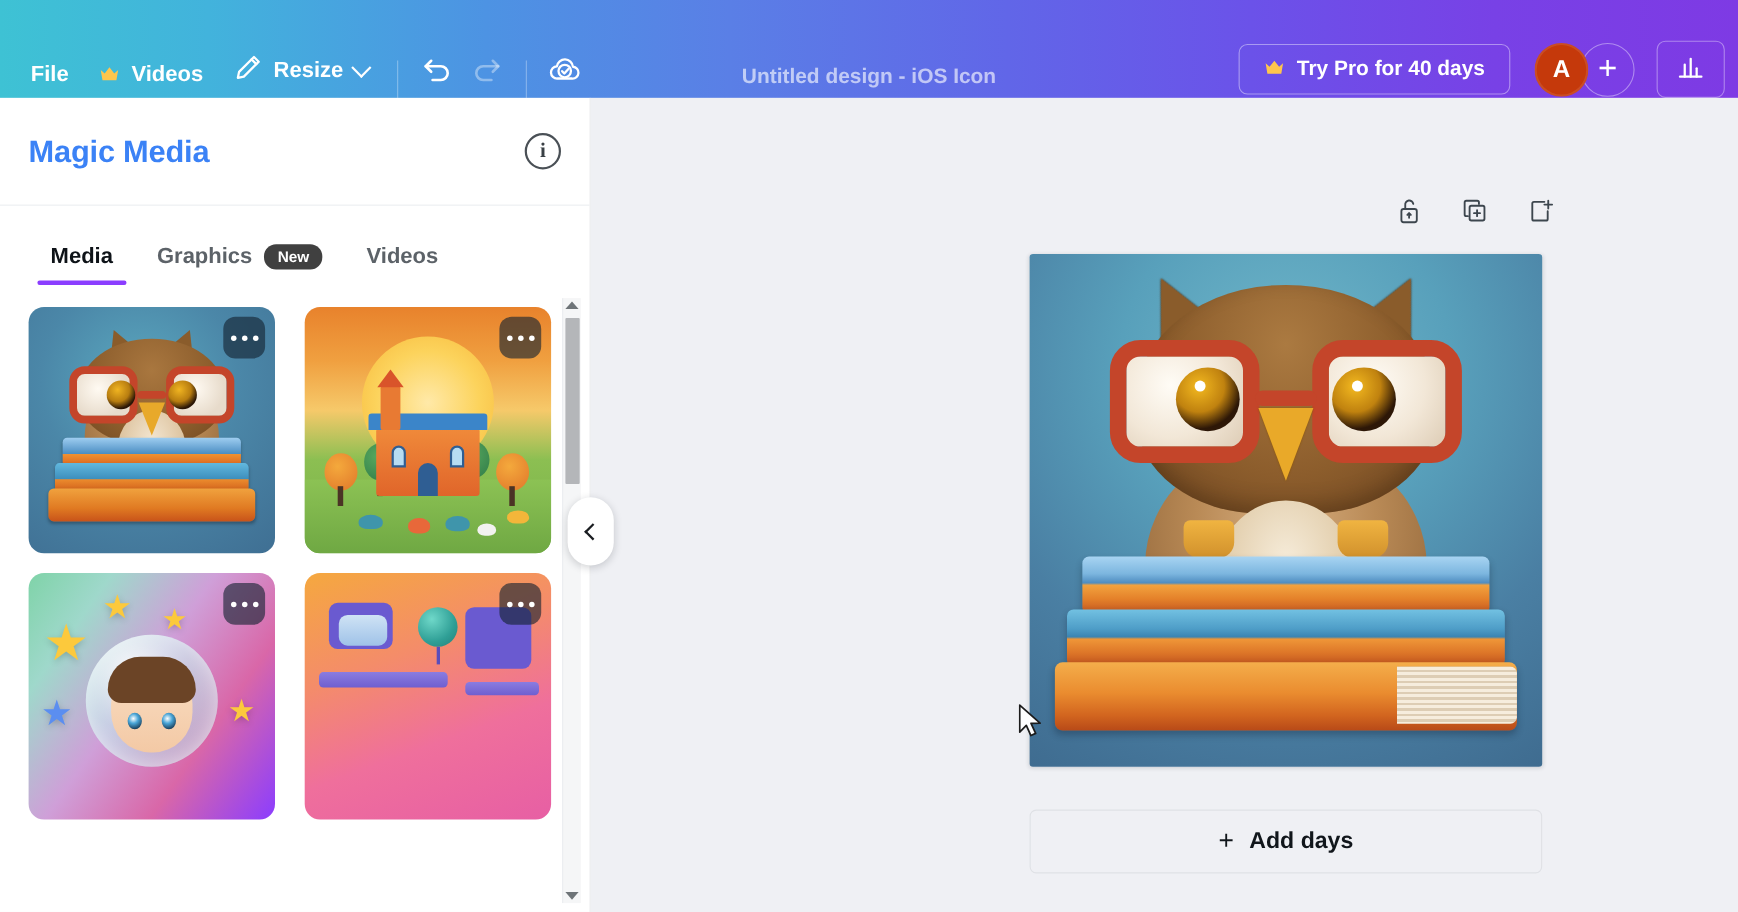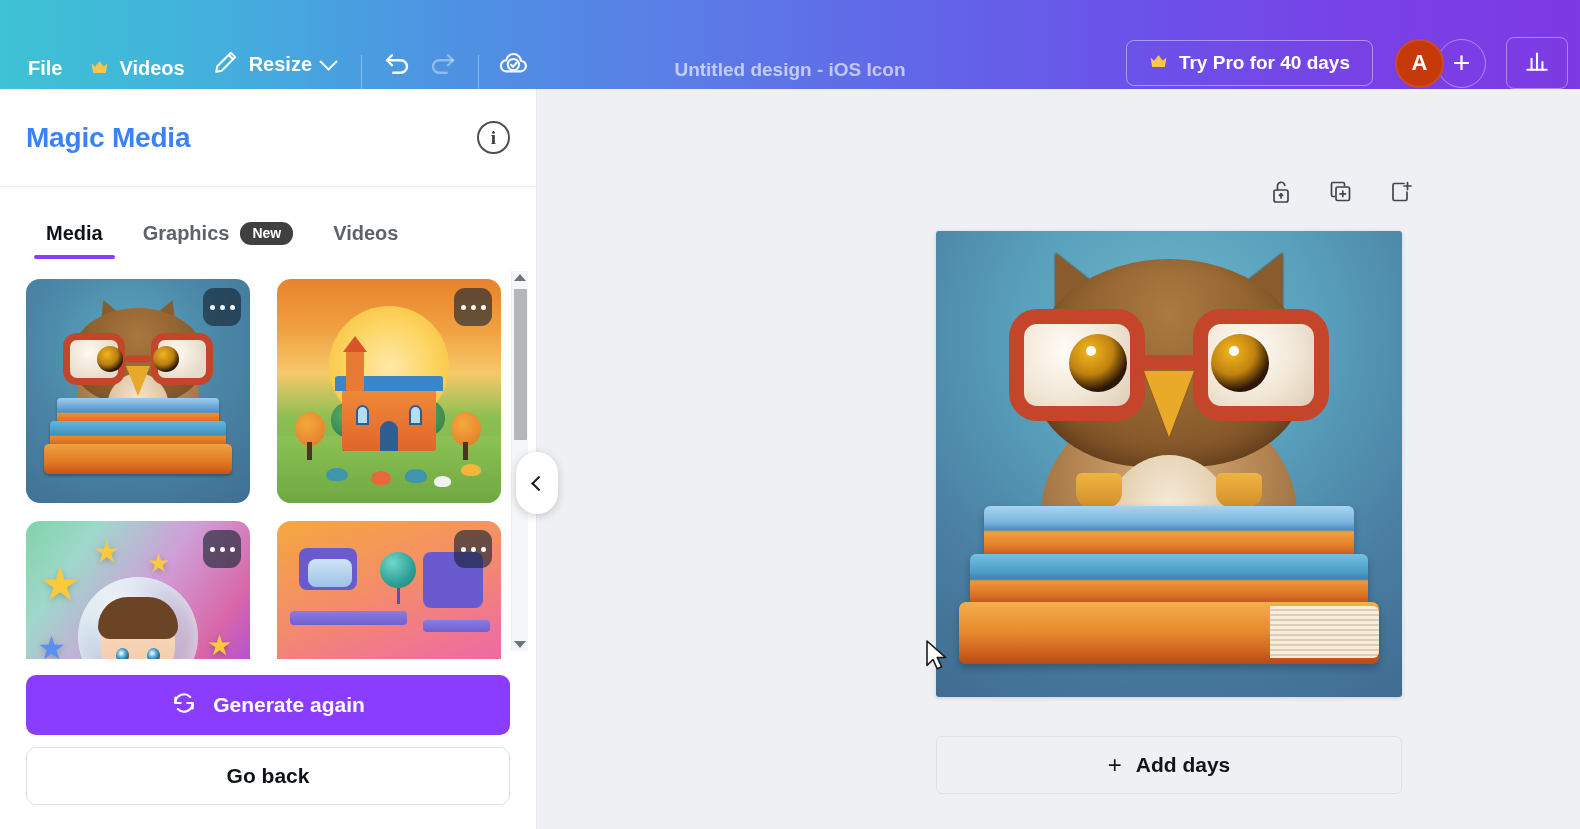--- a/index.html
+++ b/index.html
@@ -561,23 +561,6 @@
     </div>
   </div>
 
-  <div class="sb-actions">
-    <button class="btn-gen">
-      <span>
-        <svg width="26" height="26" viewBox="0 0 24 24" fill="none" stroke="#fff" stroke-width="2" stroke-linecap="round" stroke-linejoin="round">
-          <path d="M20 12a8 8 0 01-13.7 5.6"></path>
-            <path d="M4 12a8 8 0 0113.7-5.6"></path>
-          <path d="M4 7v5h5"></path>
-            <path d="M20 17v-5h-5"></path>
-        </svg>
-      </span>
-      <span>Generate again</span>
-    </button>
-
-    <button class="btn-back">
-      <span>Go back</span>
-    </button>
-  </div>
 </div>
 
 <div class="collapse-pill">

